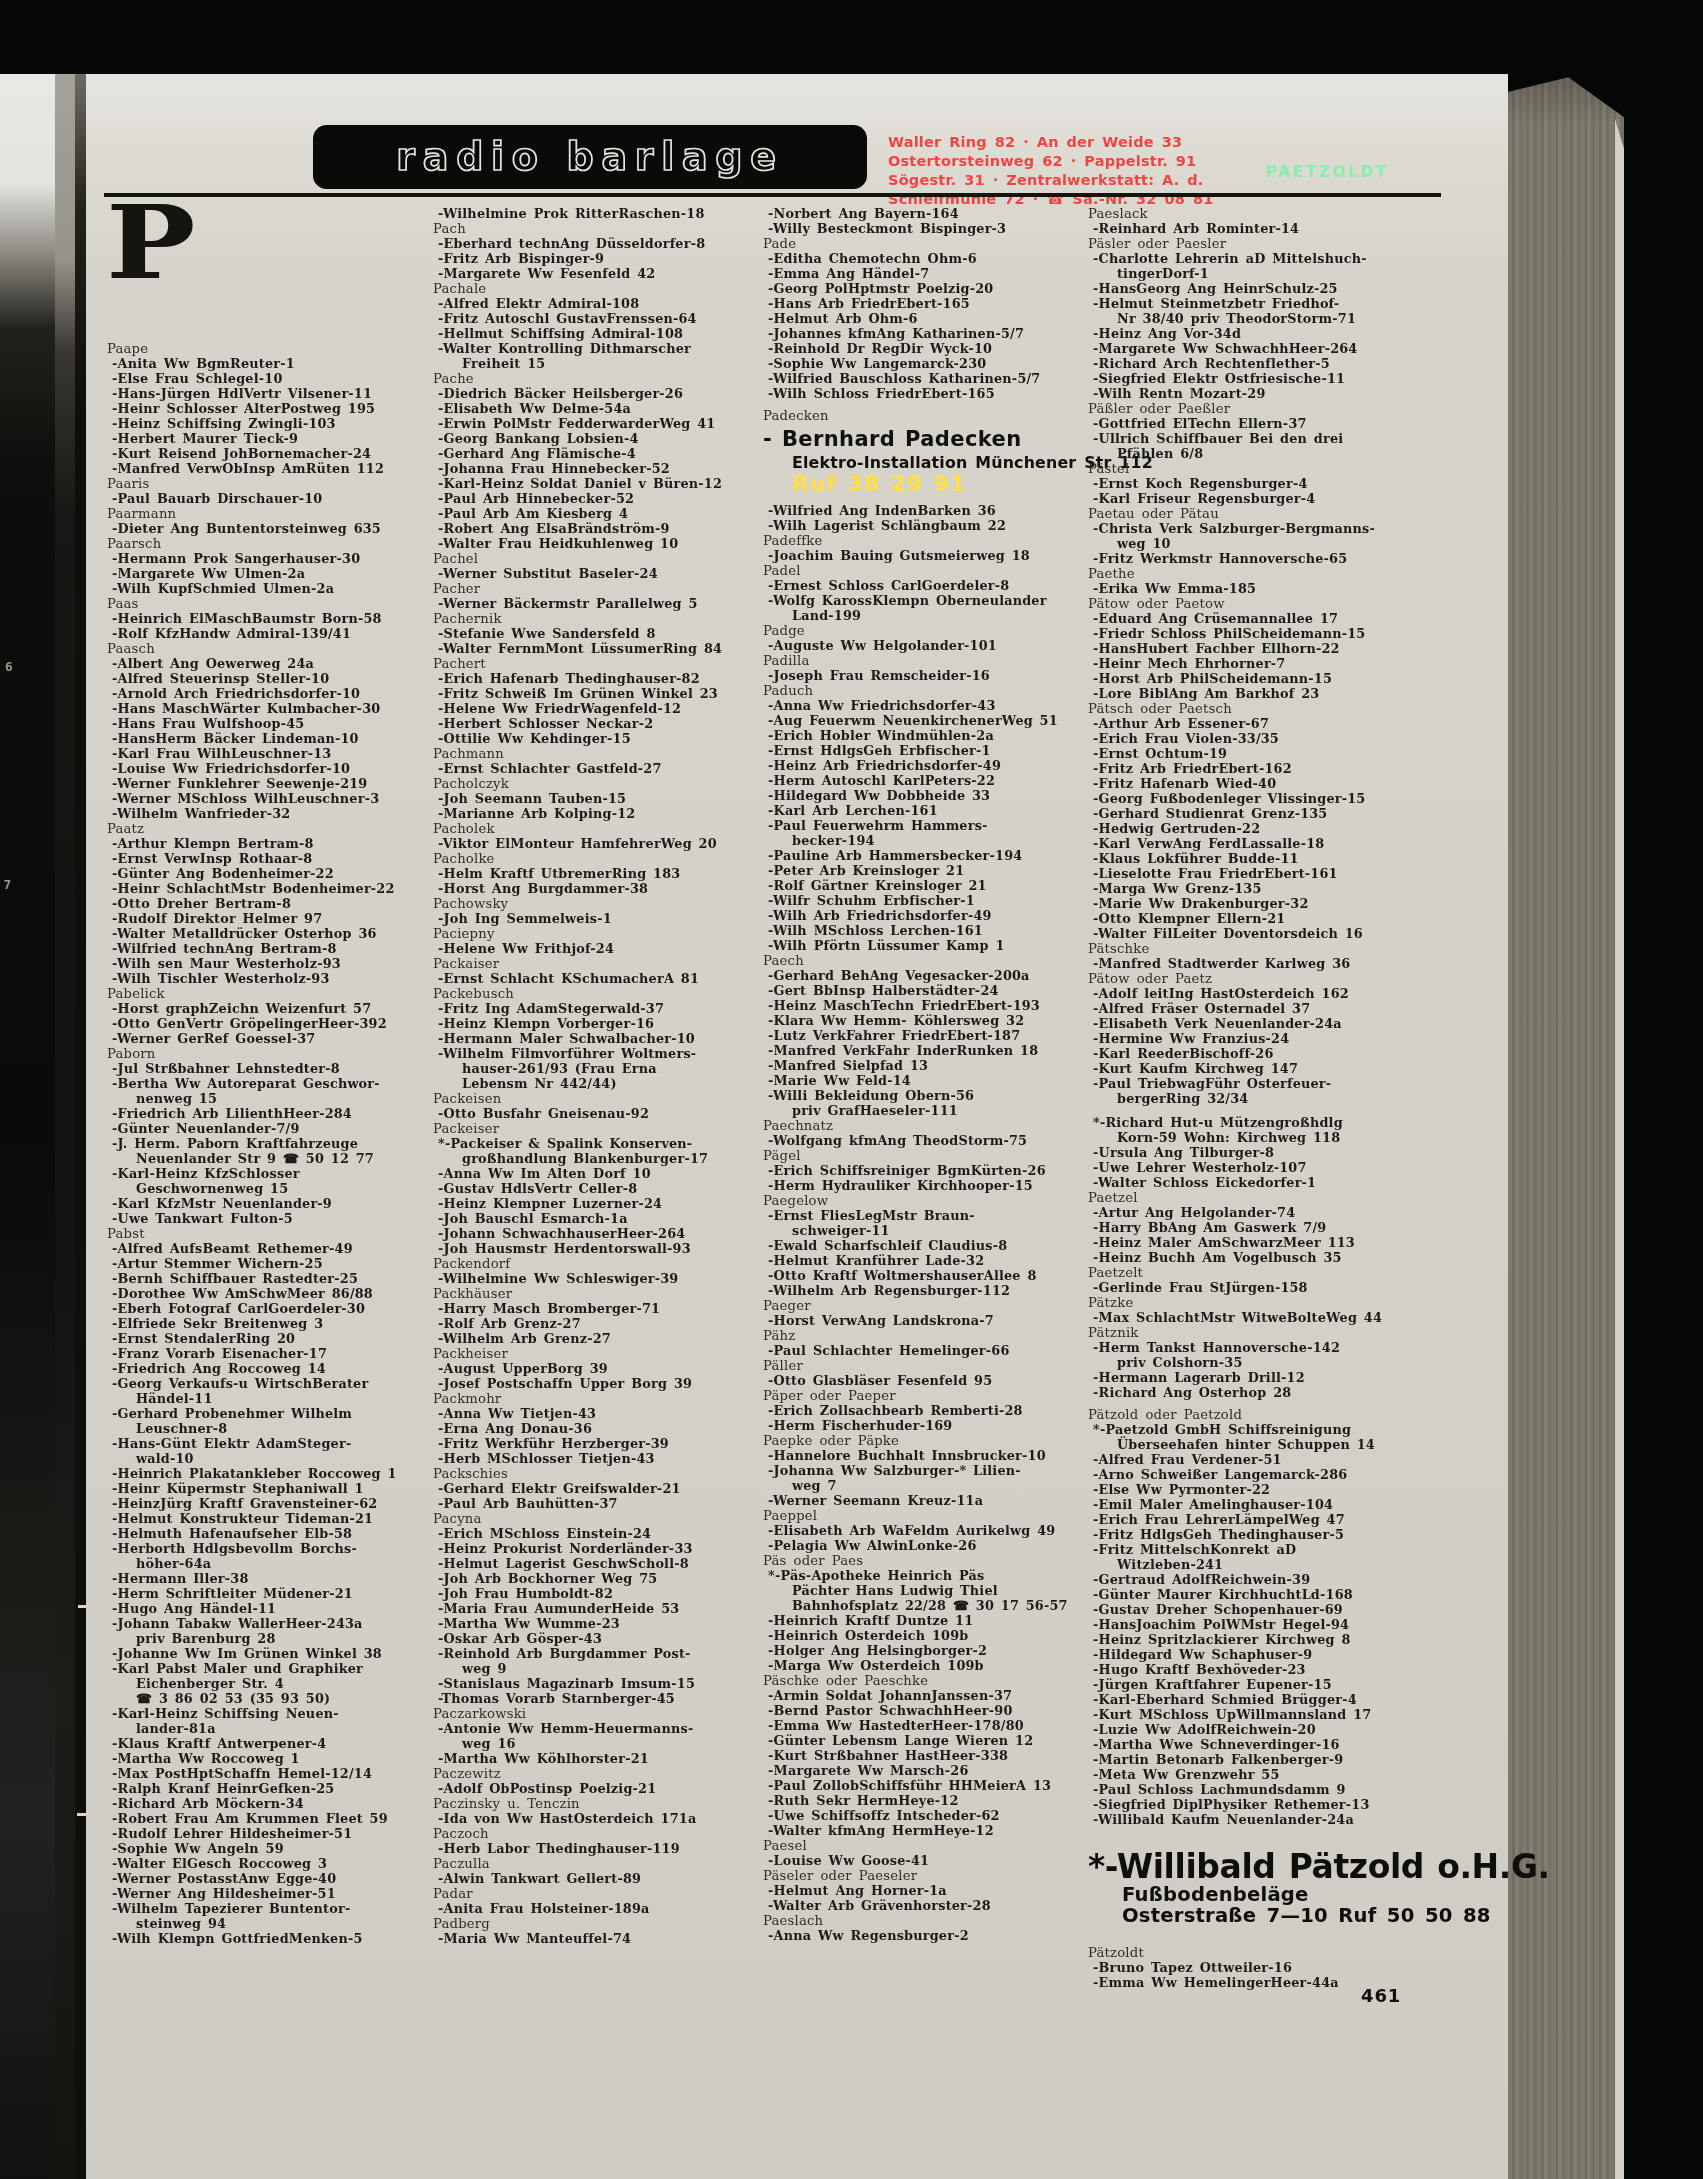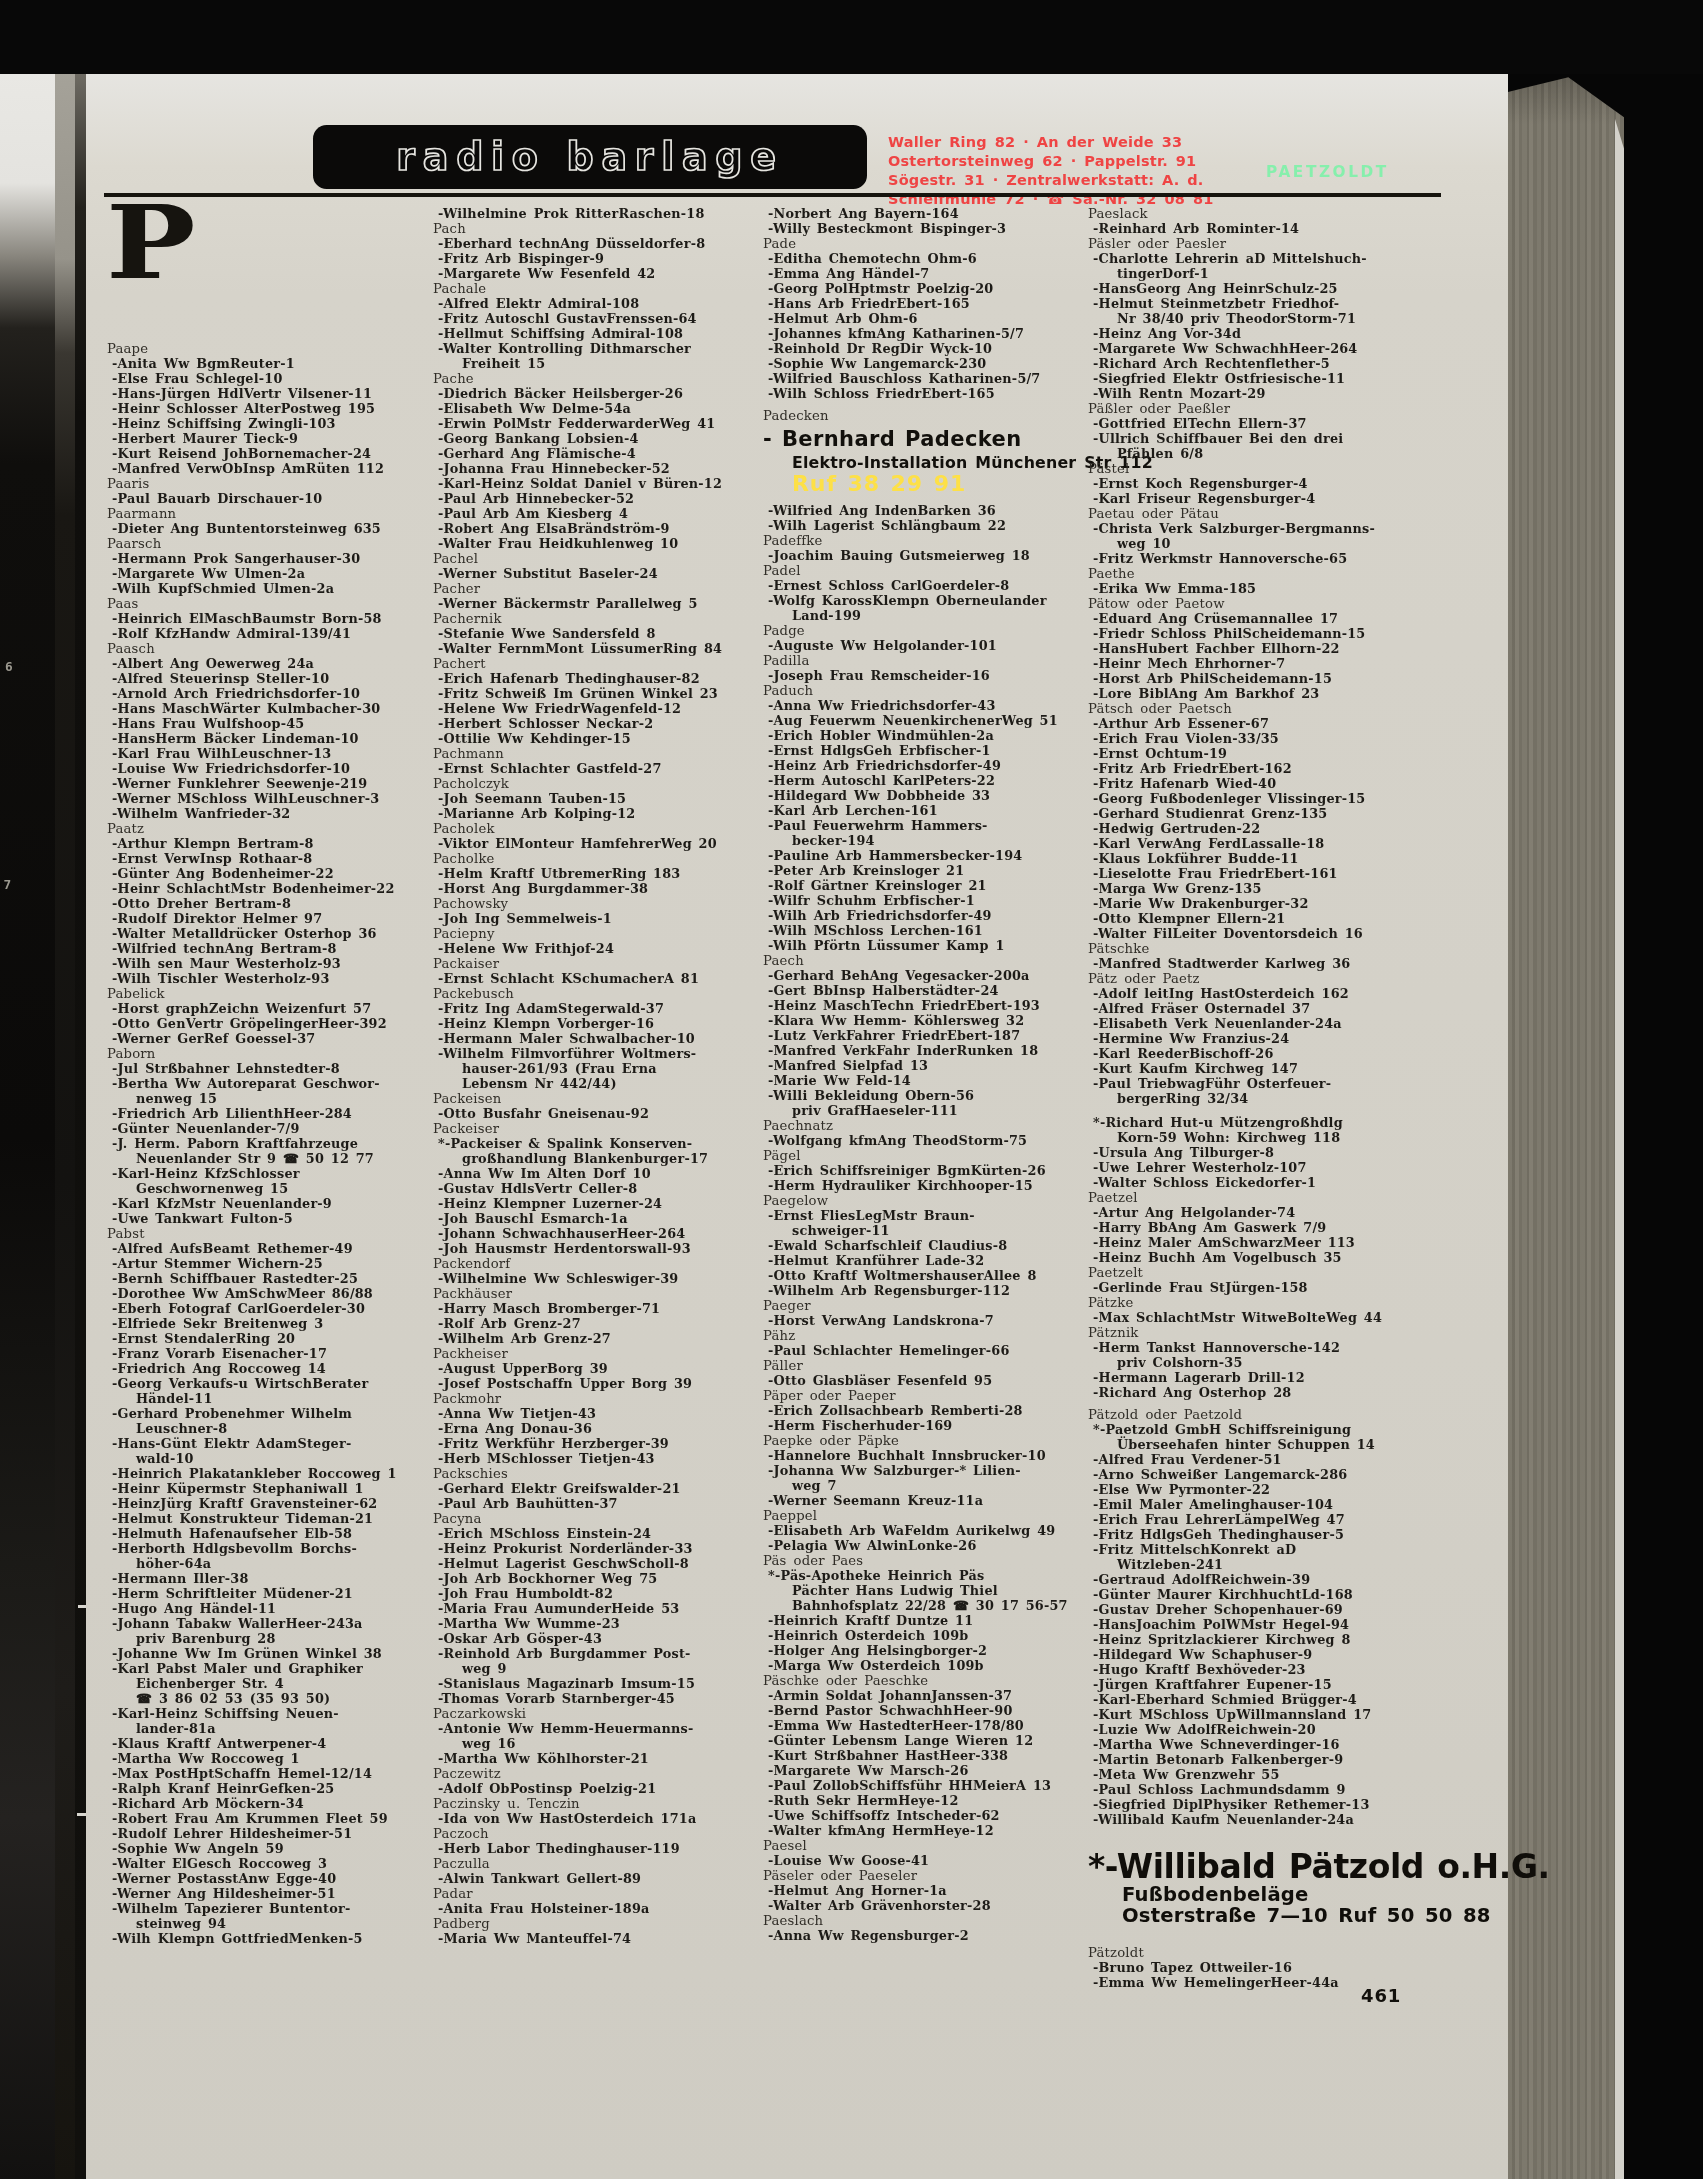--- a/index.html
+++ b/index.html
@@ -485,7 +485,7 @@
     <div class="ln e">-Walter FilLeiter Doventorsdeich 16</div>
     <div class="ln h">Pätschke</div>
     <div class="ln e">-Manfred Stadtwerder Karlweg 36</div>
-    <div class="ln h">Pätz oder Paetz</div>
+    <div class="ln h">Pätow oder Paetz</div>
     <div class="ln e">-Adolf leitIng HastOsterdeich 162</div>
     <div class="ln e">-Alfred Fräser Osternadel 37</div>
     <div class="ln e">-Elisabeth Verk Neuenlander-24a</div>

